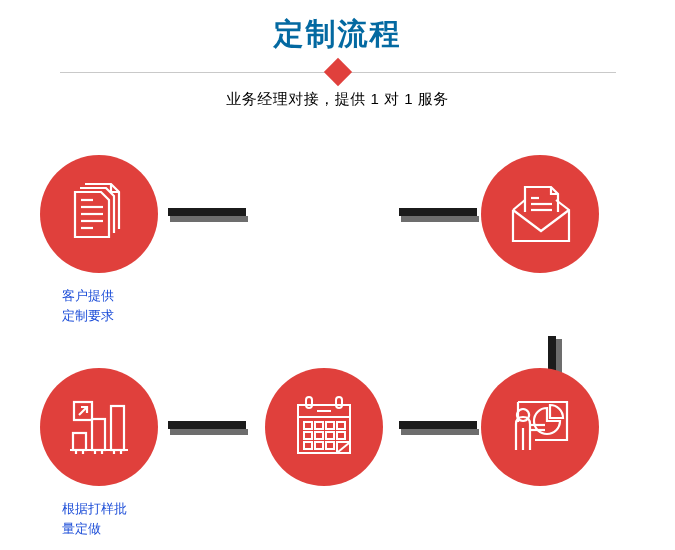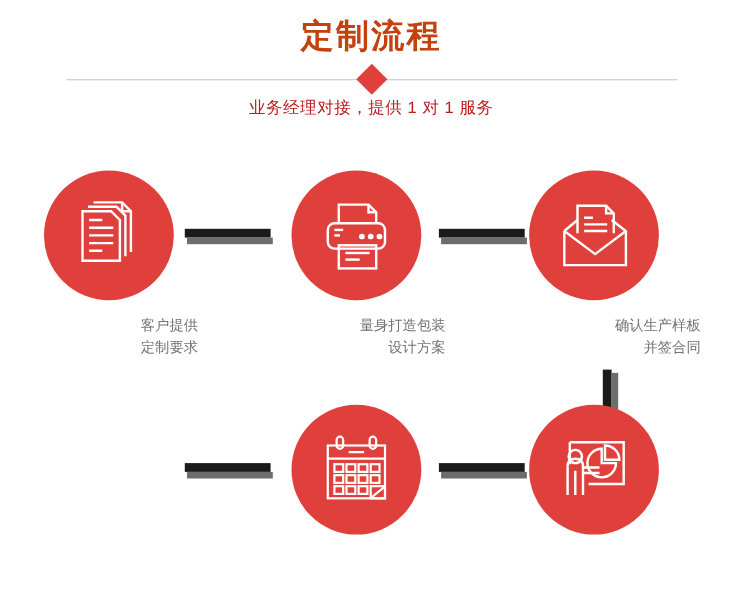--- a/index.html
+++ b/index.html
@@ -31,7 +31,7 @@
     text-align: center;
     font-size: 30px;
     font-weight: bold;
-    color: #c2410c;
+    color: #0369a1;
     letter-spacing: 2px;
     line-height: 40px;
   }

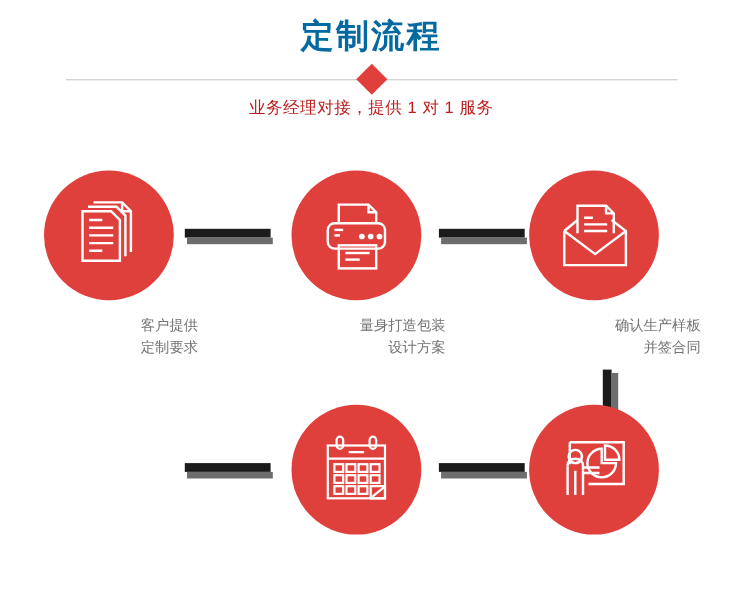--- a/index.html
+++ b/index.html
@@ -66,7 +66,7 @@
     width: 675px;
     text-align: center;
     font-size: 15px;
-    color: #b91c1c;
+    color: #000000;
     letter-spacing: 0.5px;
     line-height: 22px;
   }

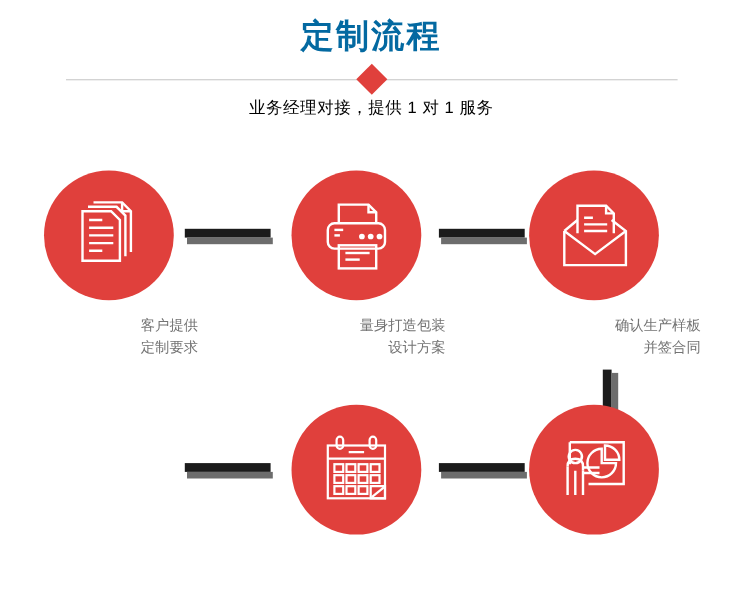--- a/index.html
+++ b/index.html
@@ -109,8 +109,8 @@
     margin-top: 13px;
     font-size: 13px;
     line-height: 20px;
-    color: #737373;
-    text-align: right;
+    color: #1d4ed8;
+    text-align: left;
     padding-left: 42px;
     white-space: pre-line;
   }

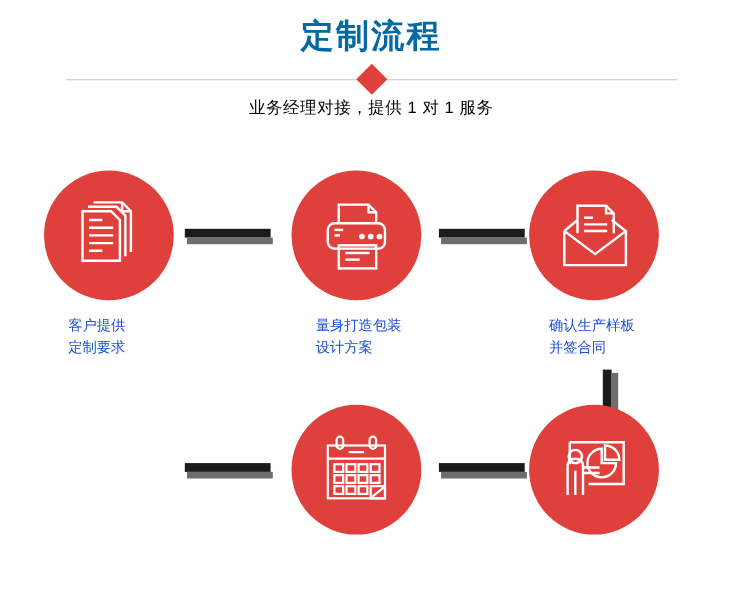--- a/index.html
+++ b/index.html
@@ -197,27 +197,6 @@
 定制要求</div>
   </div>
 
-  <div class="step step-row1 step-col2">
-    <div class="circle">
-      <span>
-        <svg width="70" height="70" viewBox="0 0 70 70" fill="none" stroke="#ffffff" stroke-width="2.2">
-          <path d="M19 24 V7 H46 L53 14 V24"></path>
-          <path d="M46 7 V14 H53"></path>
-          <rect x="9" y="24" width="52" height="23" rx="6"></rect>
-          <path d="M15 30 H23"></path>
-          <path d="M15 35 H20"></path>
-          <circle cx="40" cy="36" r="2.6" fill="#ffffff" stroke="none"></circle>
-          <circle cx="48" cy="36" r="2.6" fill="#ffffff" stroke="none"></circle>
-          <circle cx="56" cy="36" r="2.6" fill="#ffffff" stroke="none"></circle>
-          <rect x="19" y="44" width="34" height="21"></rect>
-          <path d="M25 51 H47"></path>
-          <path d="M25 57 H38"></path>
-        </svg>
-      </span>
-    </div>
-    <div class="step-label">量身打造包装
-设计方案</div>
-  </div>
 
   <div class="step step-row1 step-col3">
     <div class="circle">

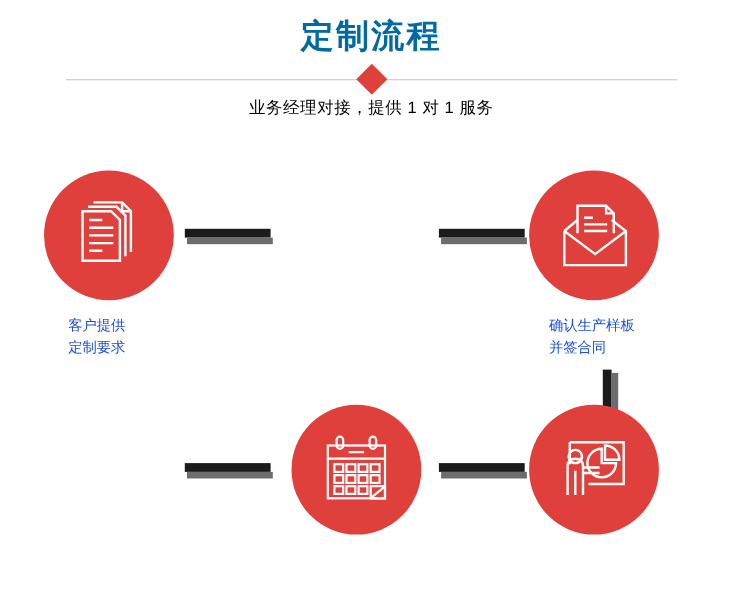--- a/index.html
+++ b/index.html
@@ -213,8 +213,6 @@
         </svg>
       </span>
     </div>
-    <div class="step-label">确认生产样板
-并签合同</div>
   </div>
 
 

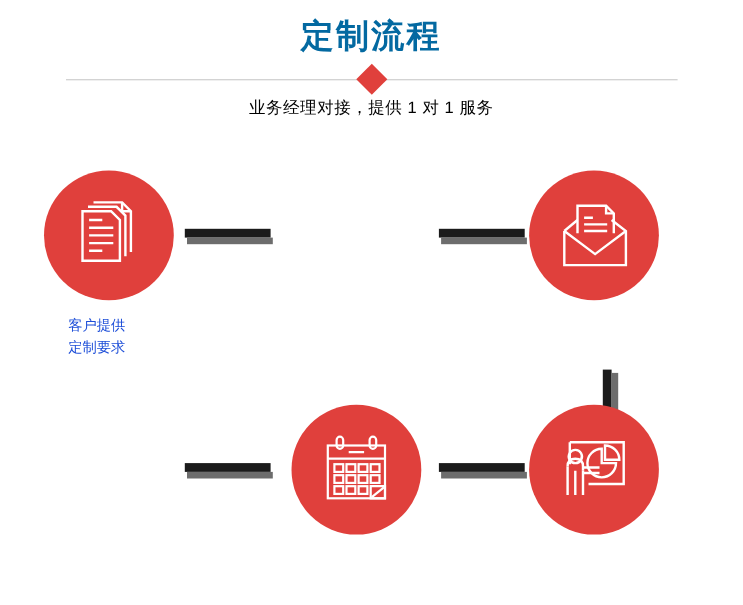--- a/index.html
+++ b/index.html
@@ -215,6 +215,29 @@
     </div>
   </div>
 
+  <div class="step step-row2 step-col1">
+    <div class="circle">
+      <span>
+        <svg width="68" height="68" viewBox="0 0 68 68" fill="none" stroke="#ffffff" stroke-width="2.2">
+          <rect x="9" y="9" width="18" height="18"></rect>
+          <path d="M14 22 L22 14"></path>
+          <path d="M16 14 H22 V20"></path>
+          <rect x="8" y="40" width="13" height="17"></rect>
+          <rect x="27" y="26" width="13" height="31"></rect>
+          <rect x="46" y="13" width="13" height="44"></rect>
+          <path d="M5 57 H63"></path>
+          <path d="M11 57 V61"></path>
+          <path d="M18 57 V61"></path>
+          <path d="M30 57 V61"></path>
+          <path d="M37 57 V61"></path>
+          <path d="M49 57 V61"></path>
+          <path d="M56 57 V61"></path>
+        </svg>
+      </span>
+    </div>
+    <div class="step-label">根据打样批
+量定做</div>
+  </div>
 
   <div class="step step-row2 step-col2">
     <div class="circle">

